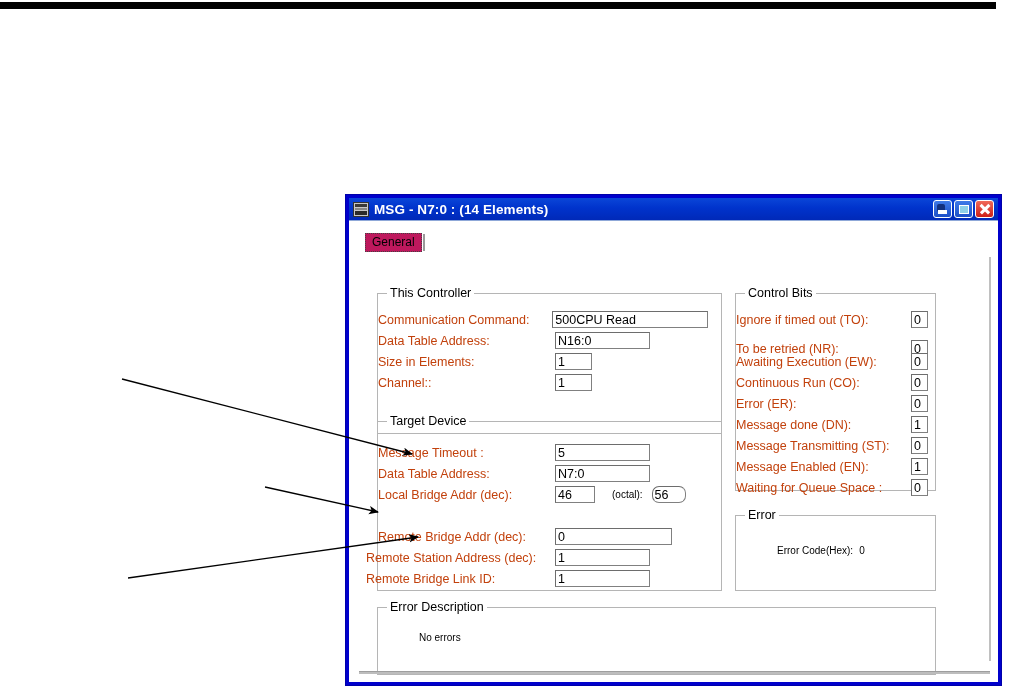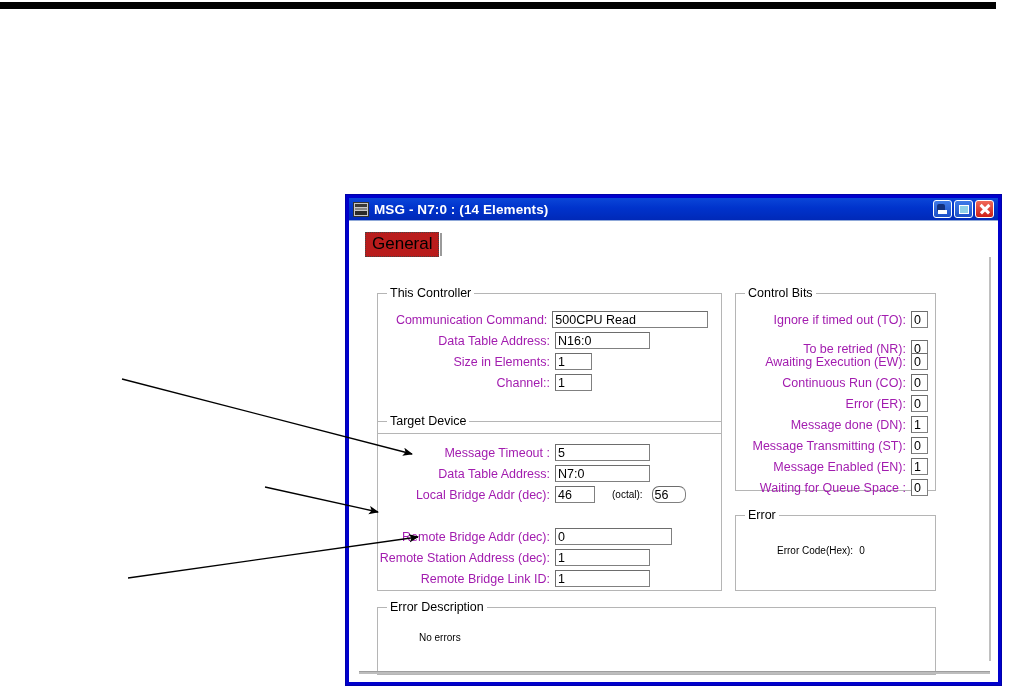--- a/index.html
+++ b/index.html
@@ -92,8 +92,8 @@
     display:inline-block;
     border: 1px dotted #444;
     padding: 1px 6px 2px 6px;
-    font-size: 17px; color: #000;
-    background: #b91c1c;
+    font-size: 12px; color: #000;
+    background: #be185d;
     position: relative;
   }
   .tab::after {

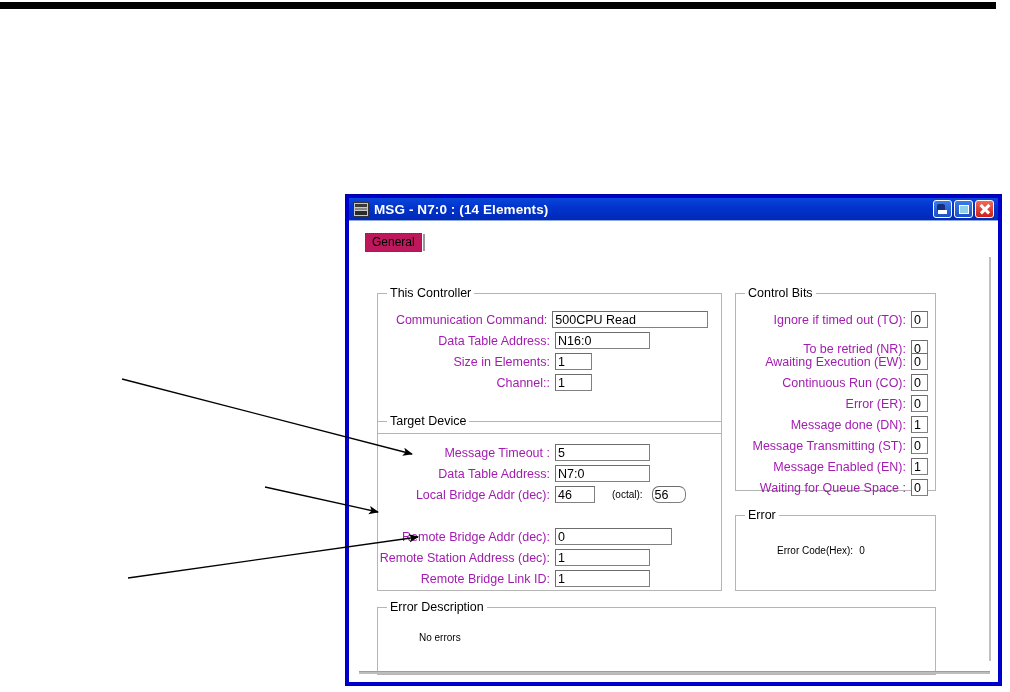--- a/index.html
+++ b/index.html
@@ -124,7 +124,7 @@
     position: absolute; display: flex; align-items: center;
   }
   .lbl {
-    font-size: 12.5px; color: #a21caf; text-align: right; white-space: nowrap;
+    font-size: 12.5px; color: #c2410c; text-align: left; white-space: nowrap;
     padding-right: 5px;
   }
   .fld {

